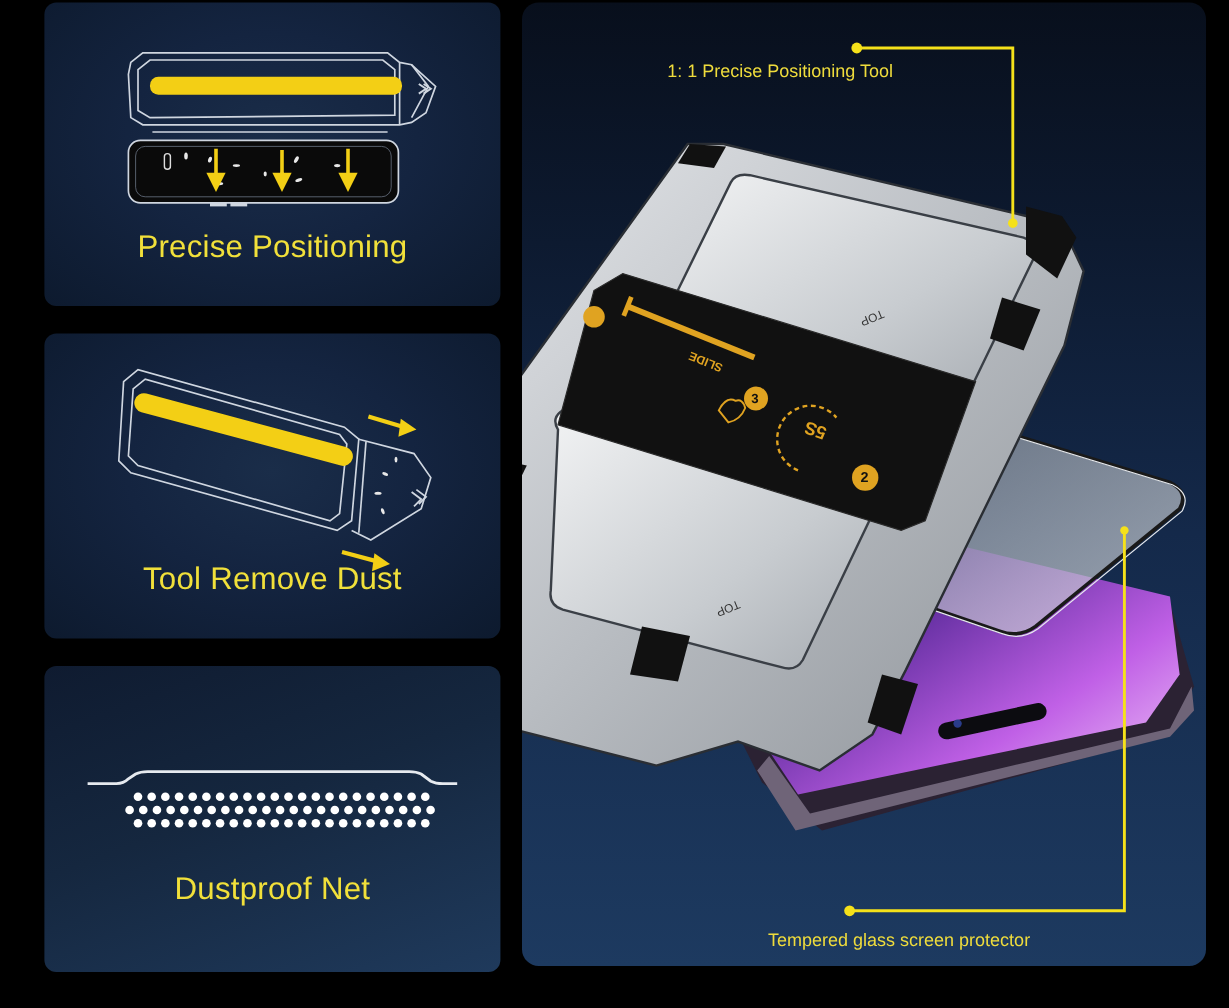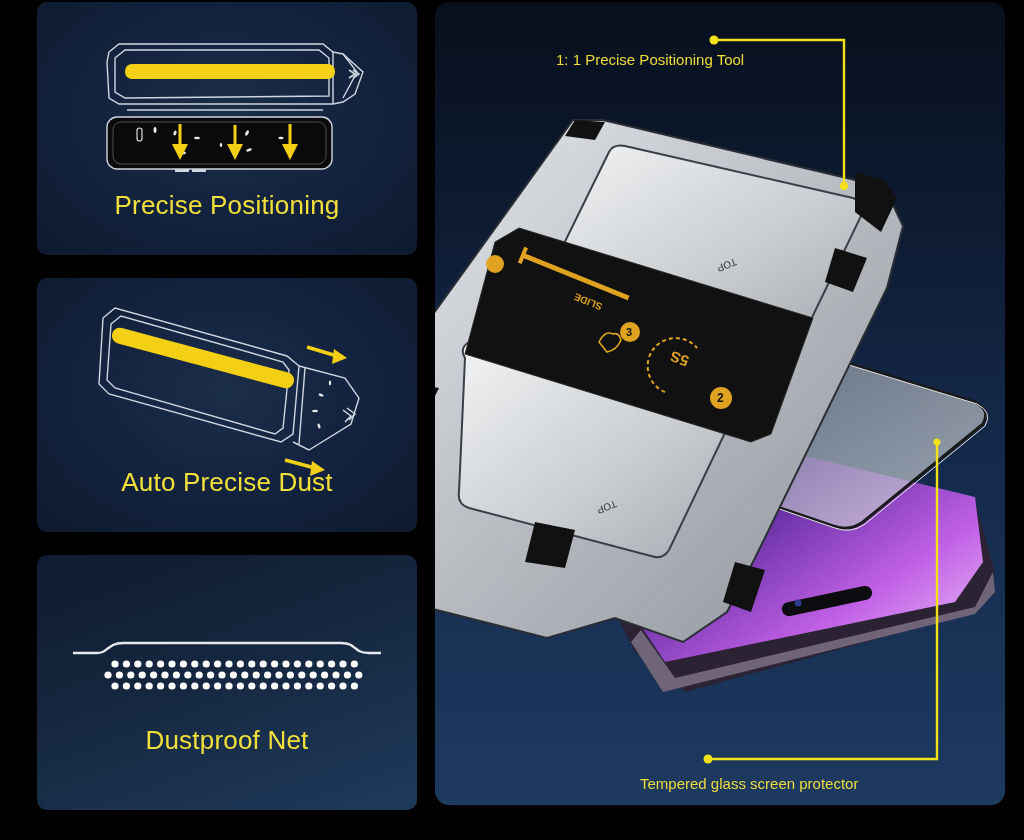--- a/index.html
+++ b/index.html
@@ -105,7 +105,7 @@
       <polygon points="275,183 288,192 273,198" stroke="none"></polygon>
     </g>
   </svg>
-  <div class="label">Auto Precise Dust</div>
+  <div class="label">Tool Remove Dust</div>
 </div>
 
 <div class="card left c3" id="card3">

